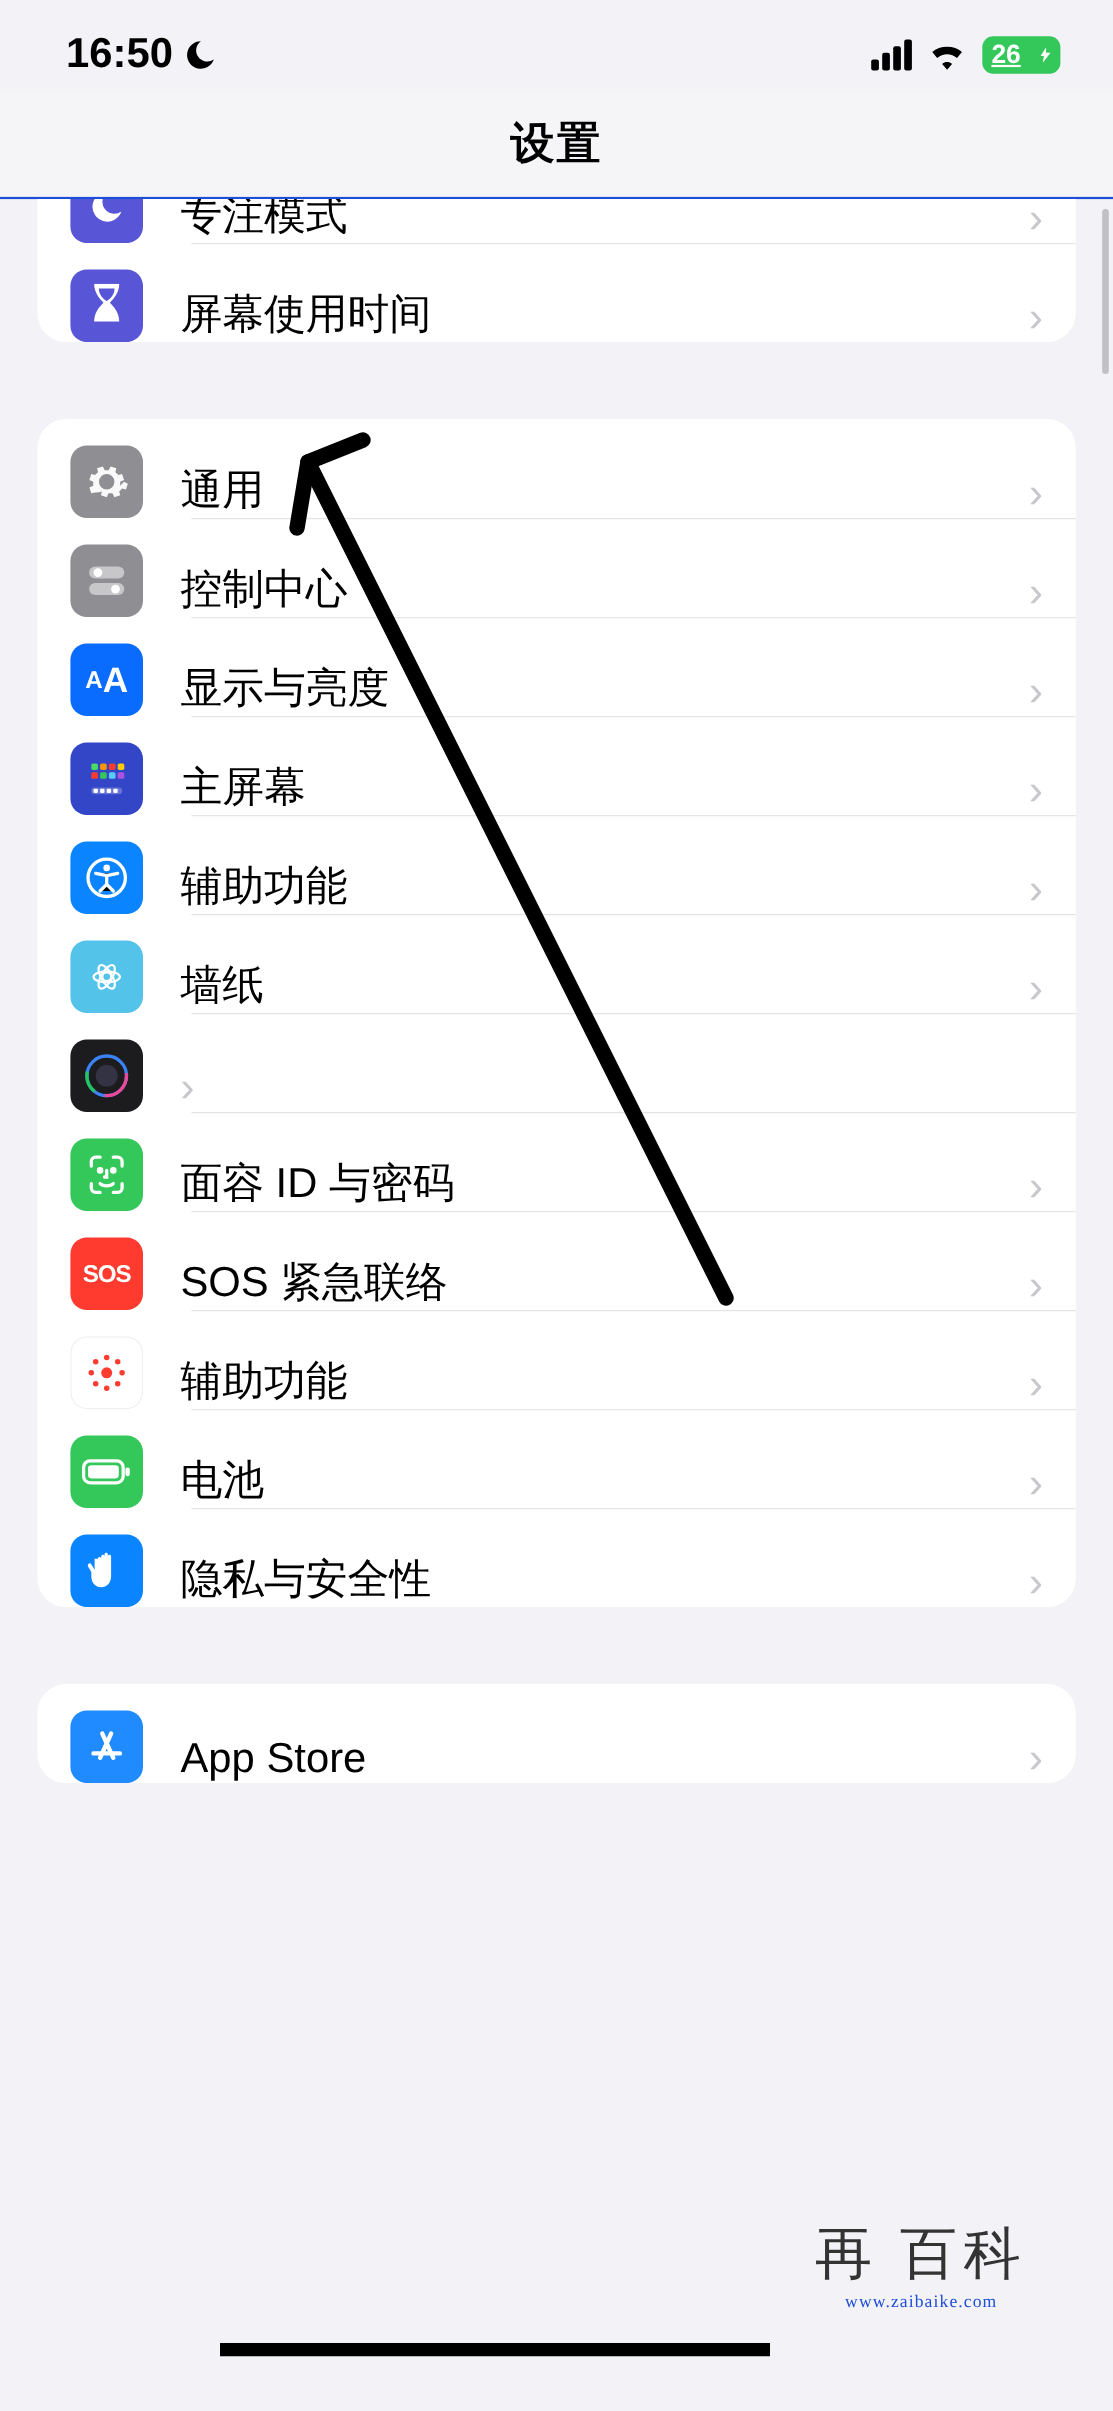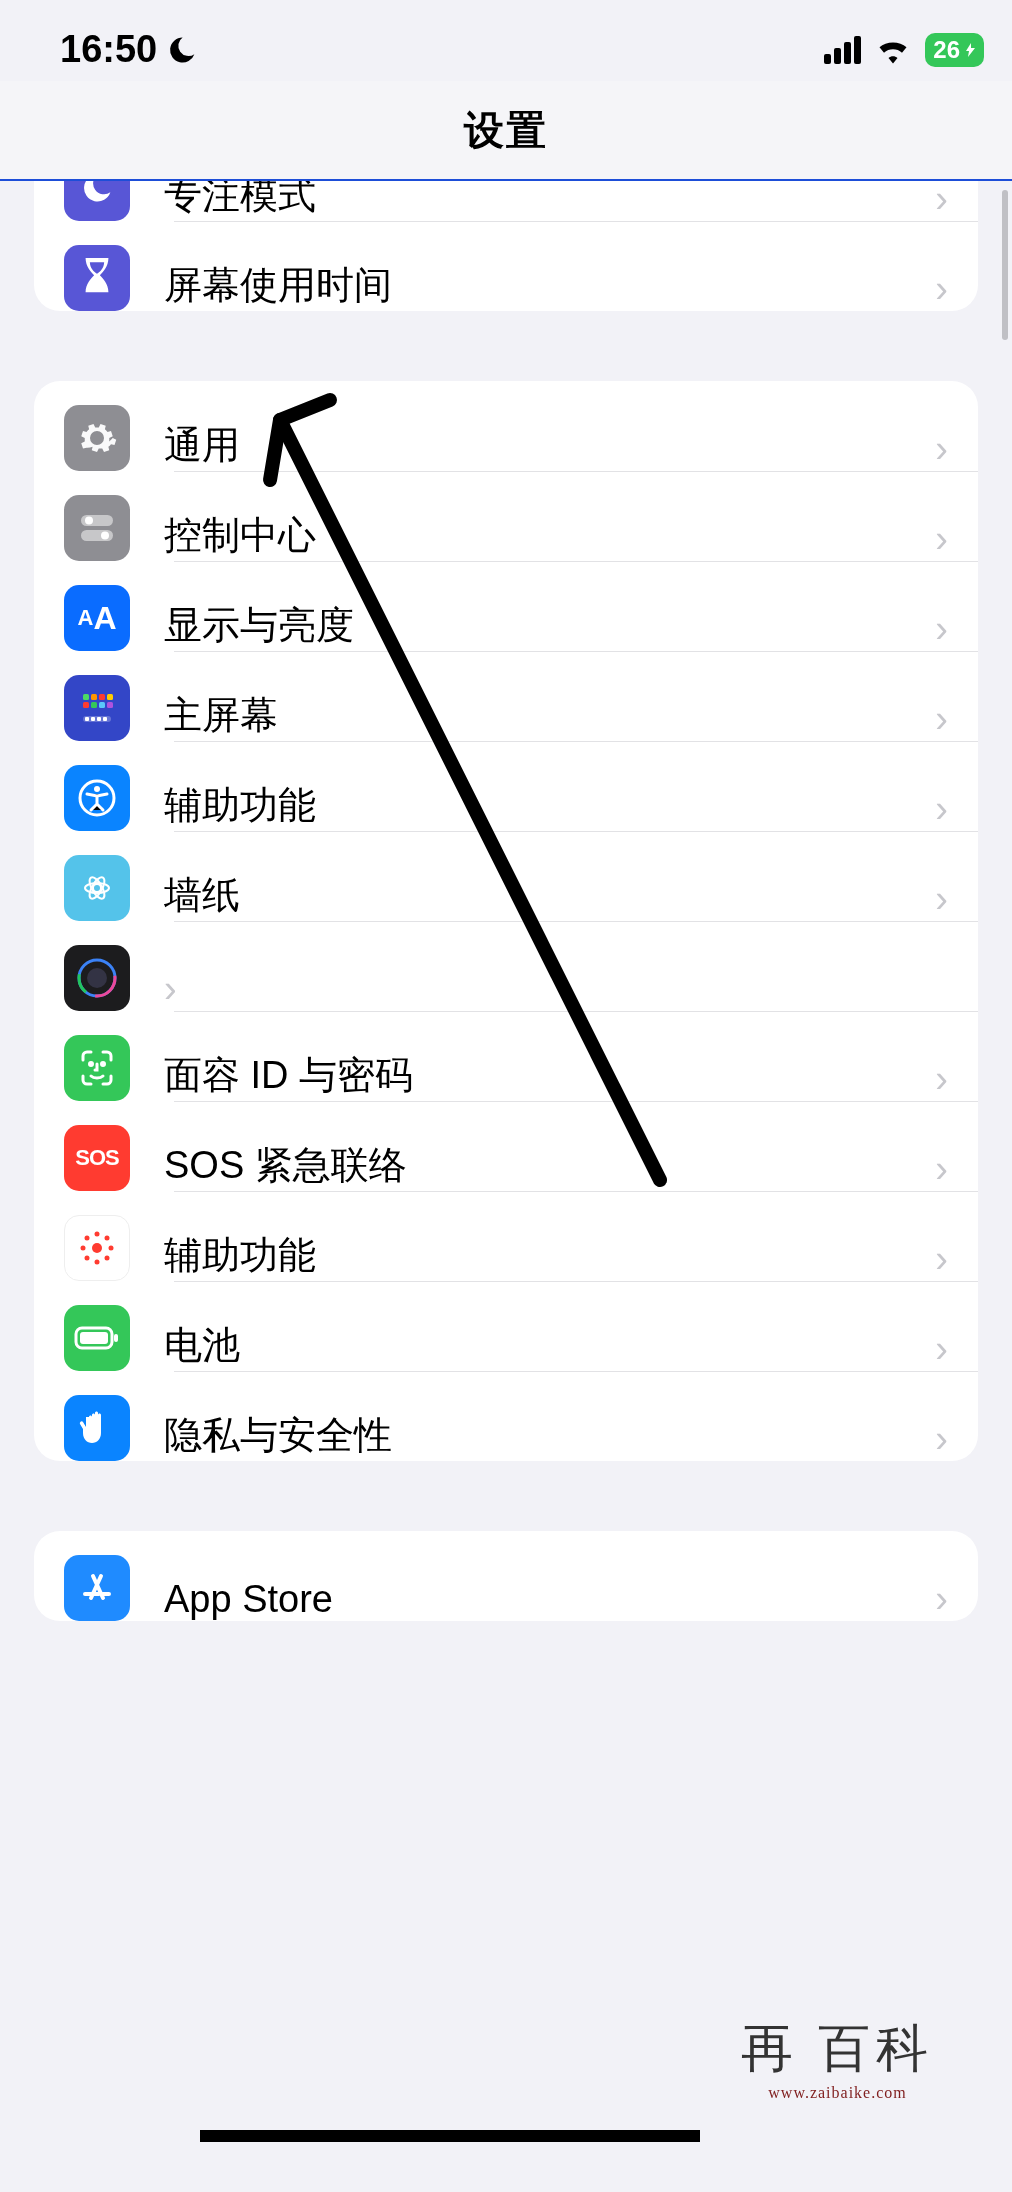--- a/index.html
+++ b/index.html
@@ -16,7 +16,7 @@
       display: flex;
       justify-content: space-between;
       align-items: center;
-      padding: 28px 28px 10px 60px;
+      padding: 28px 48px 10px 60px;
       font-size: 38px;
       font-weight: 700;
     }

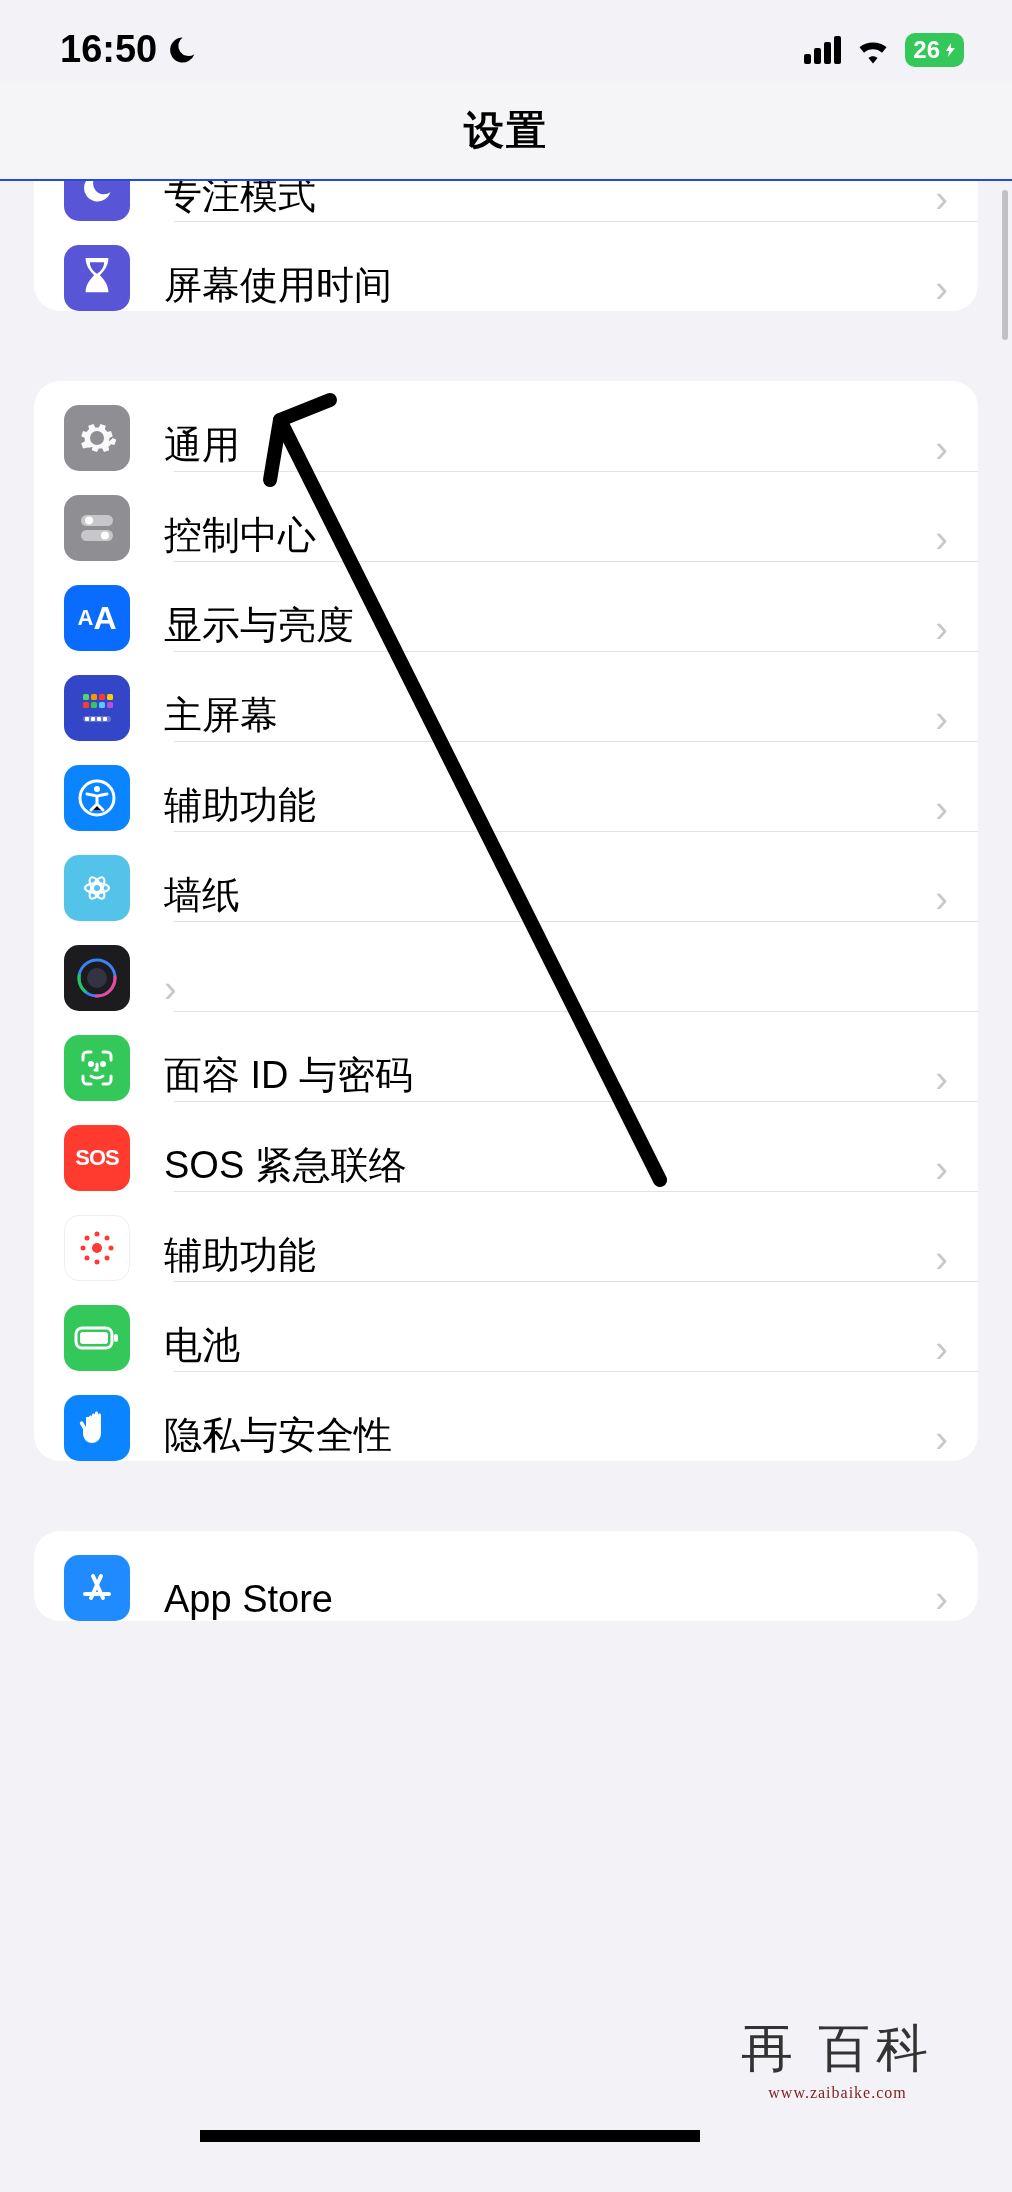--- a/index.html
+++ b/index.html
@@ -29,7 +29,7 @@
     .wifi-svg { width: 36px; height: 28px; }
     .battery {
       background: #34c759; color: #fff; font-size: 24px; font-weight: 700;
-      padding: 3px 8px; border-radius: 10px; display:flex; align-items:center; gap:6px;
+      padding: 3px 8px; border-radius: 10px; display:flex; align-items:center; gap:18px;text-decoration:underline;
     }
     .header-bar {
       height: 100px;

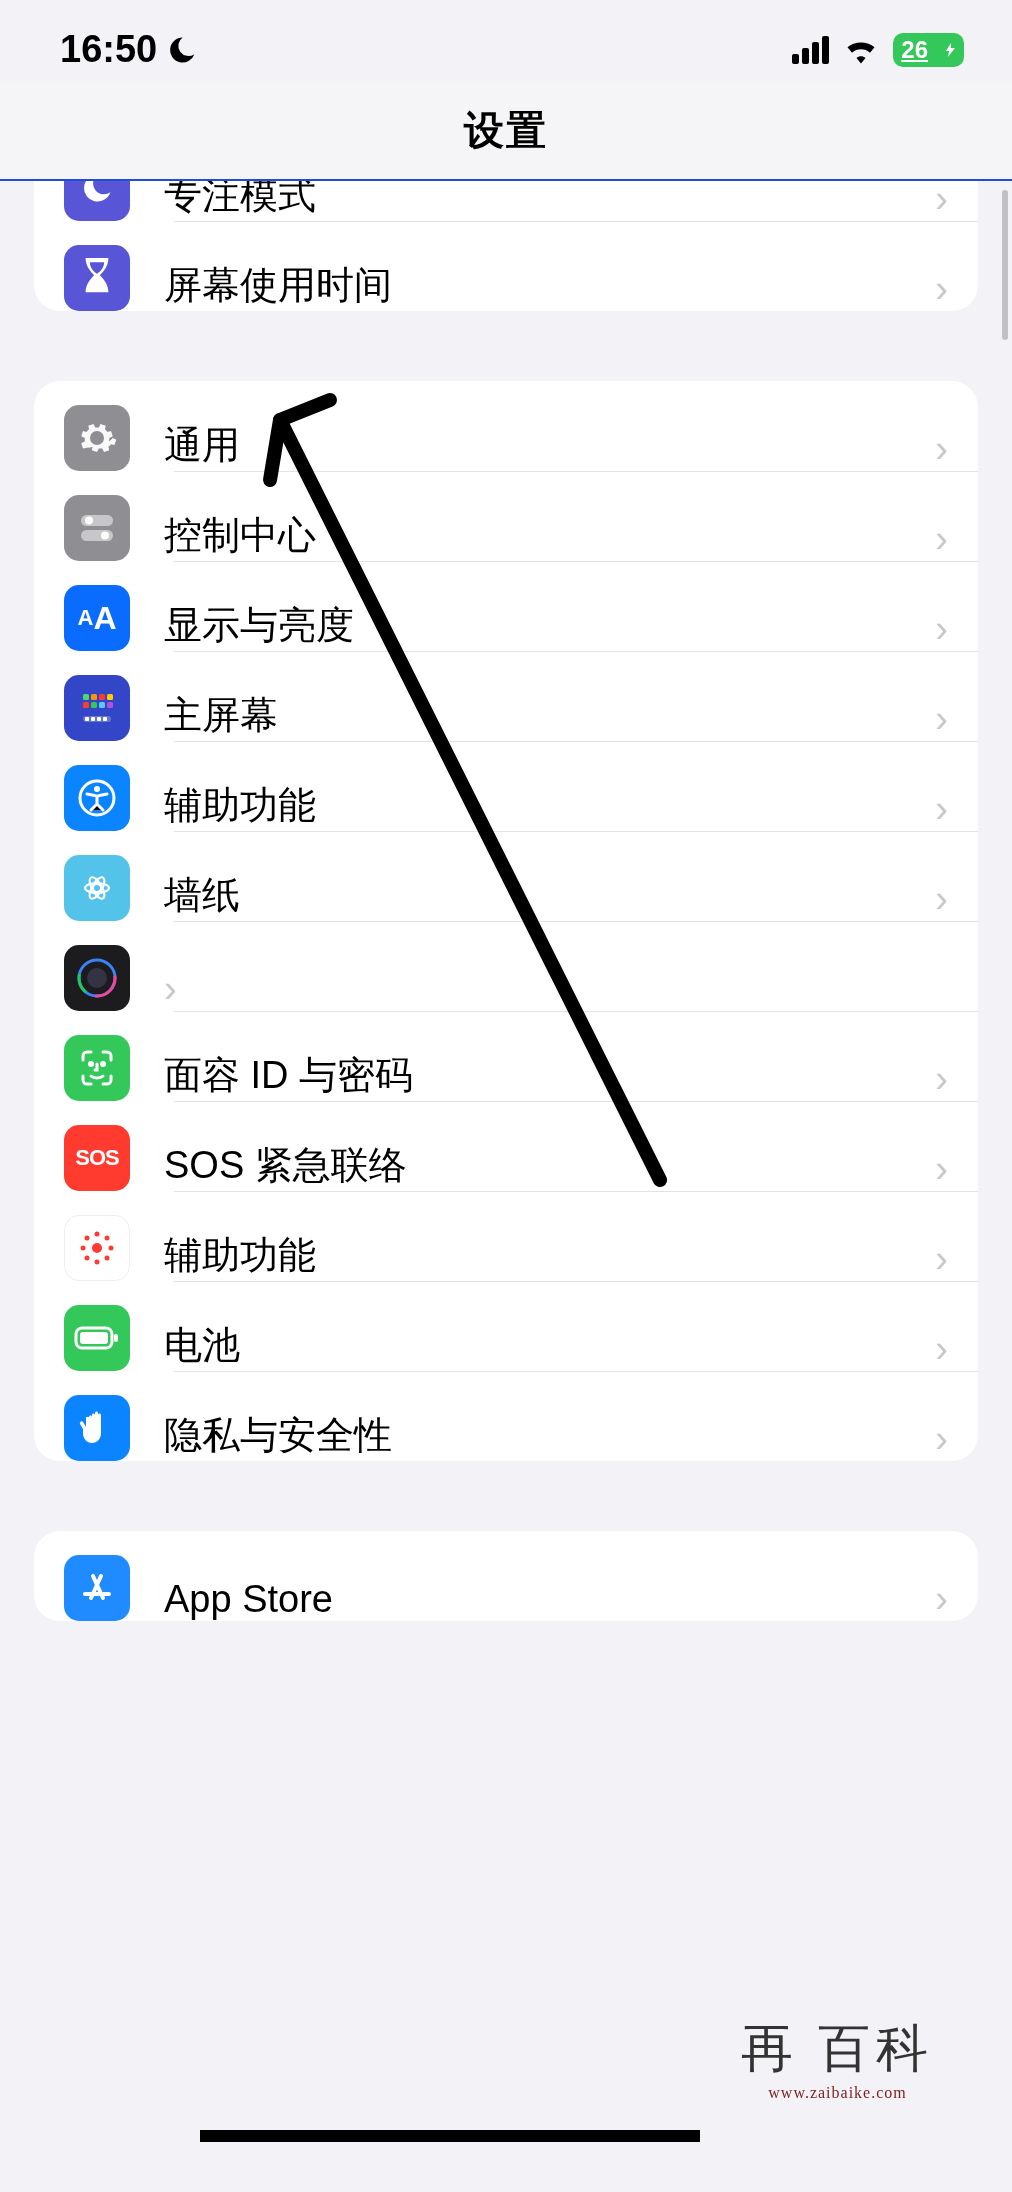--- a/index.html
+++ b/index.html
@@ -70,7 +70,7 @@
     .annotation-line { position:absolute; left:200px; top:2128px; width:500px; height:16px; pointer-events:none; }
     .watermark { position:absolute; right:78px; bottom:90px; color:#333; font-family: "KaiTi", serif; text-align:center; }
     .watermark .big { font-size:52px; letter-spacing:6px; }
-    .watermark .small { font-size:16px; color:#7f1d1d; letter-spacing:1px; }
+    .watermark .small { font-size:16px; color:#1d4ed8; letter-spacing:1px; }
     .moon-svg { width: 30px; height: 30px; }
   </style>
 </head>

